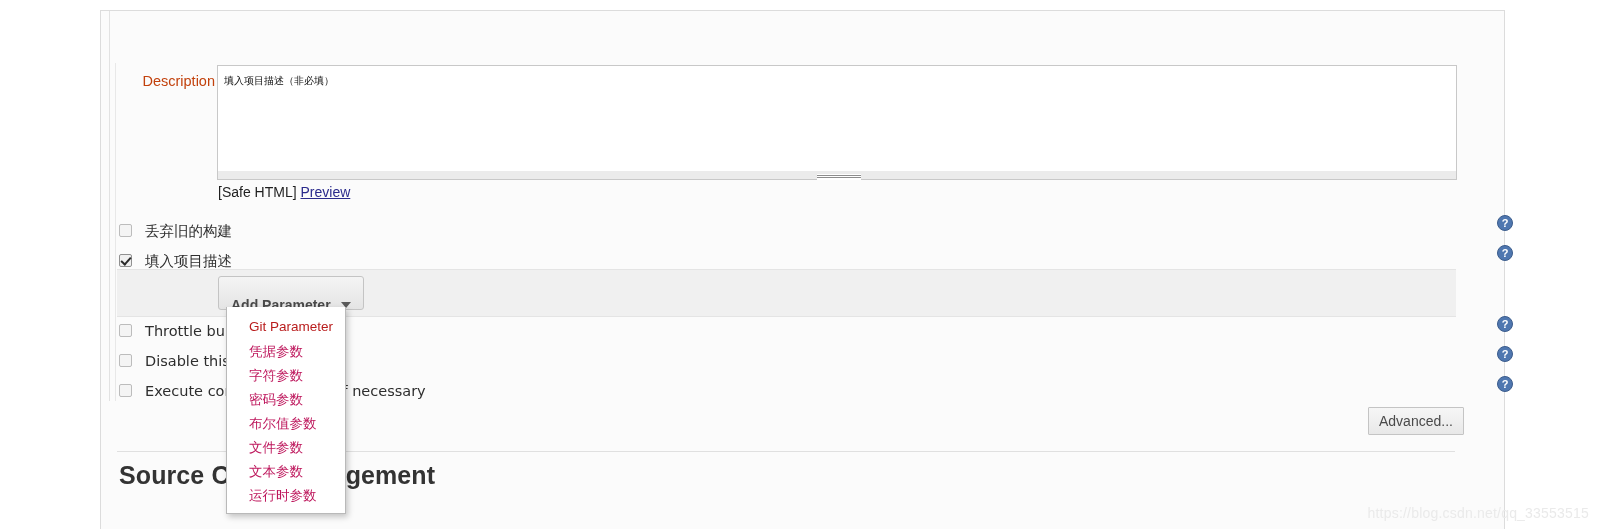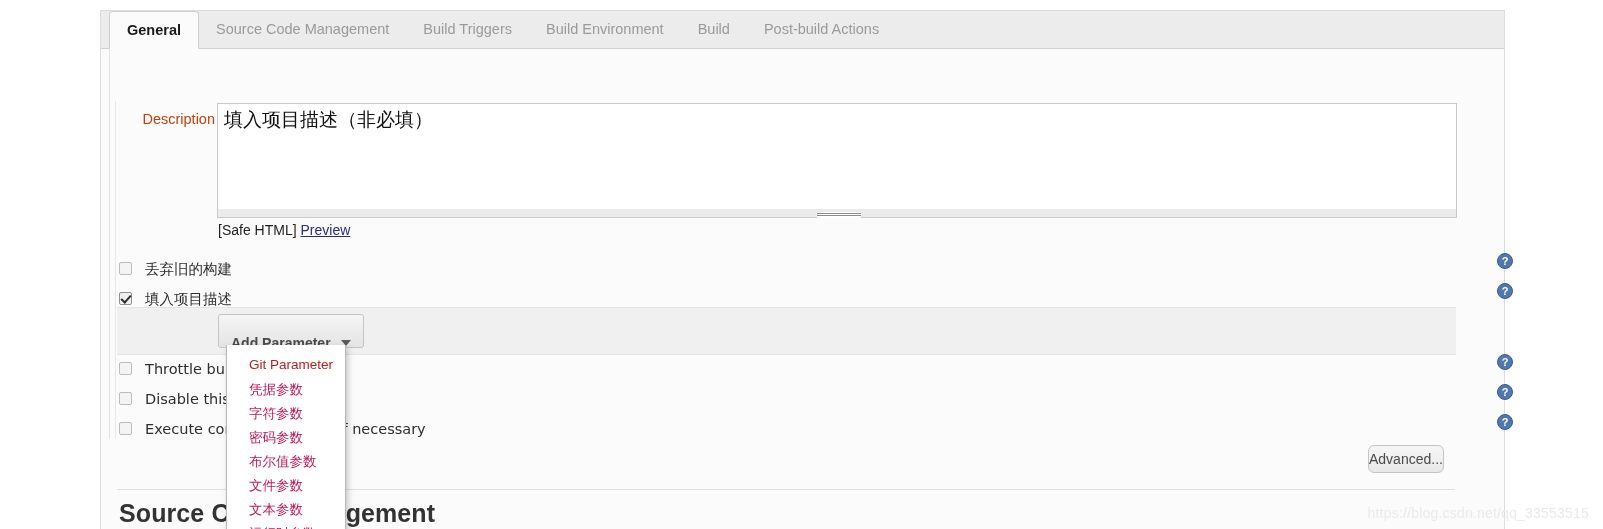--- a/index.html
+++ b/index.html
@@ -336,26 +336,6 @@
 
   <div class="config-panel">
 
-    <div class="tab-bar">
-      <div class="tab active">
-        <span>General</span>
-      </div>
-      <div class="tab">
-        <span>Source Code Management</span>
-      </div>
-      <div class="tab">
-        <span>Build Triggers</span>
-      </div>
-      <div class="tab">
-        <span>Build Environment</span>
-      </div>
-      <div class="tab">
-        <span>Build</span>
-      </div>
-      <div class="tab">
-        <span>Post-build Actions</span>
-      </div>
-    </div>
 
     <div class="form-body">
 

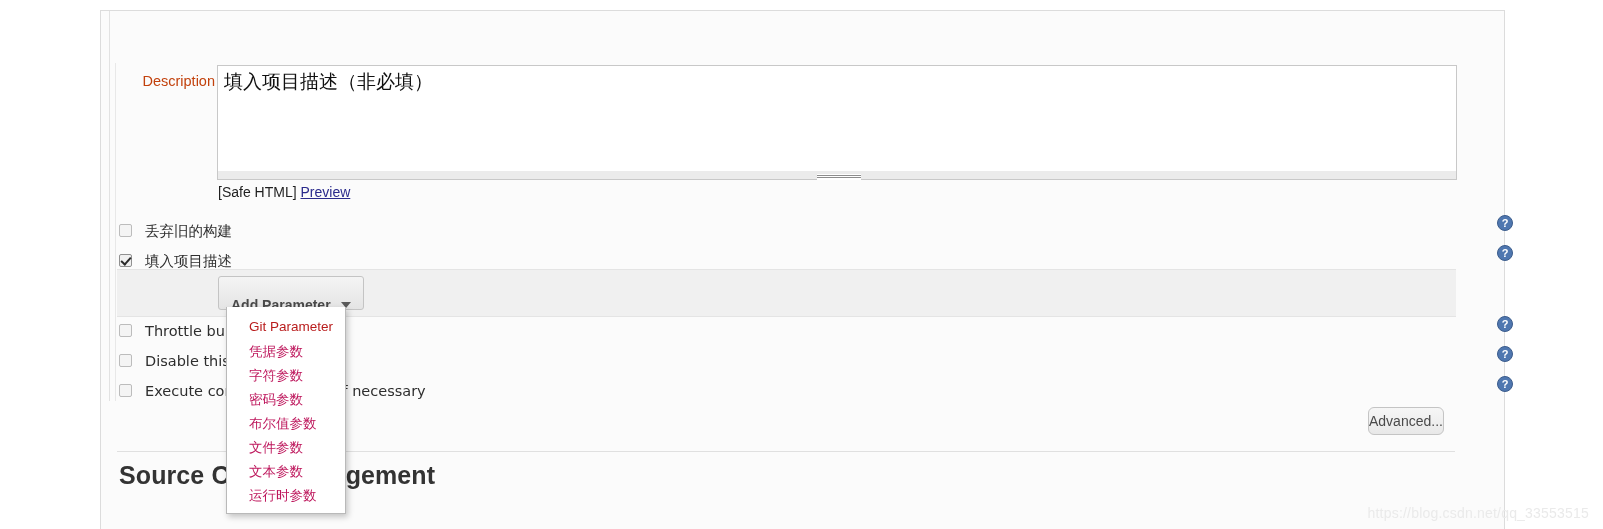--- a/index.html
+++ b/index.html
@@ -107,7 +107,7 @@
     border: 1px solid #c8c8c8;
     background: #ffffff;
     padding: 5px 6px;
-    font-size: 19px;
+    font-size: 10px;
     color: #111;
     line-height: 20px;
     resize: none;

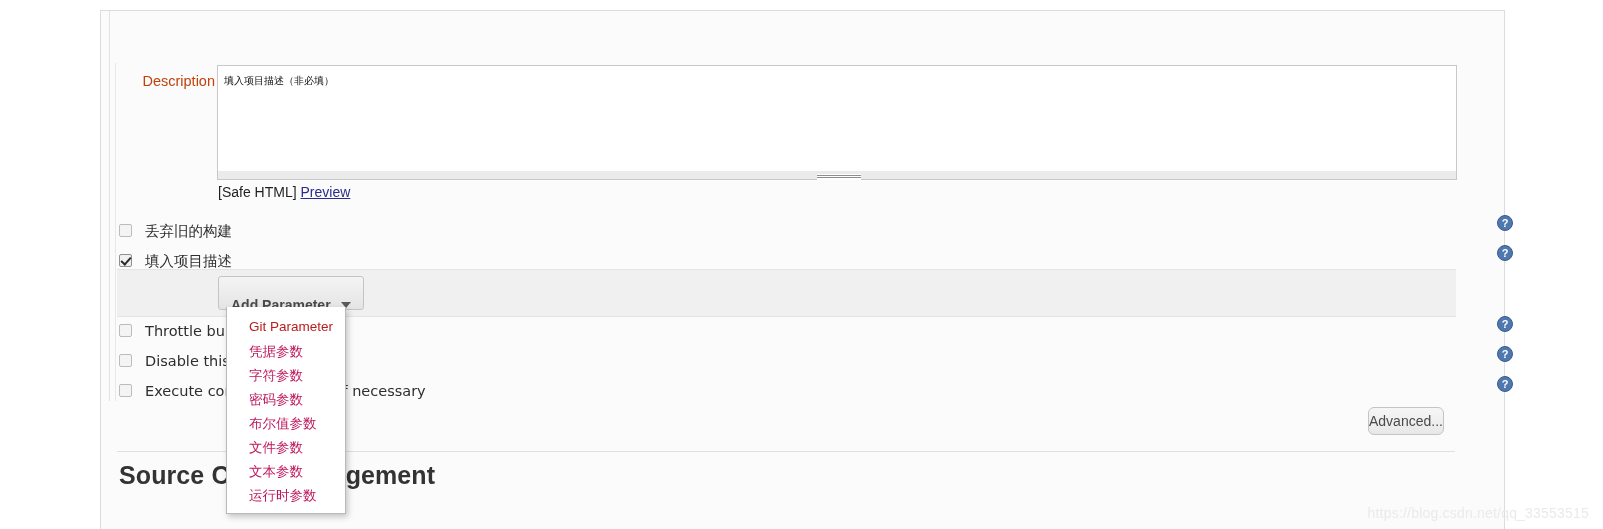--- a/index.html
+++ b/index.html
@@ -289,12 +289,12 @@
     top: 396px;
     height: 28px;
     line-height: 26px;
-    padding: 0 0;
+    padding: 0 10px;
     font-size: 14px;
     color: #4a4a4a;
     background: linear-gradient(to bottom, #f6f6f6 0%, #e8e8e8 100%);
     border: 1px solid #c4c4c4;
-    border-radius: 6px;
+    border-radius: 1px;
     cursor: pointer;
   }
 

